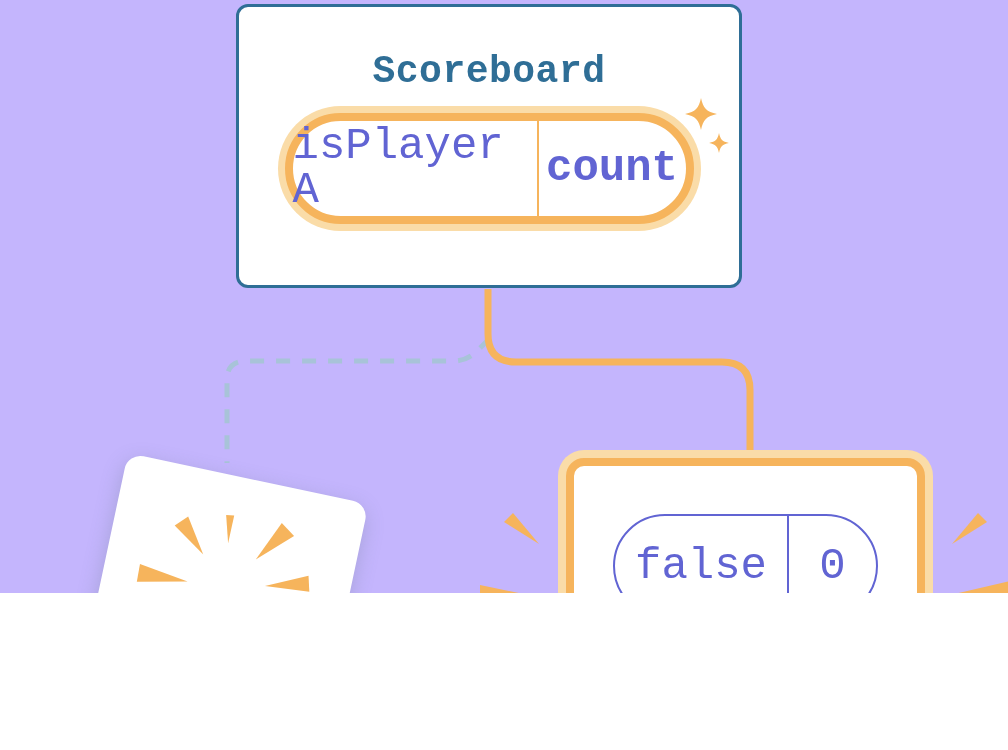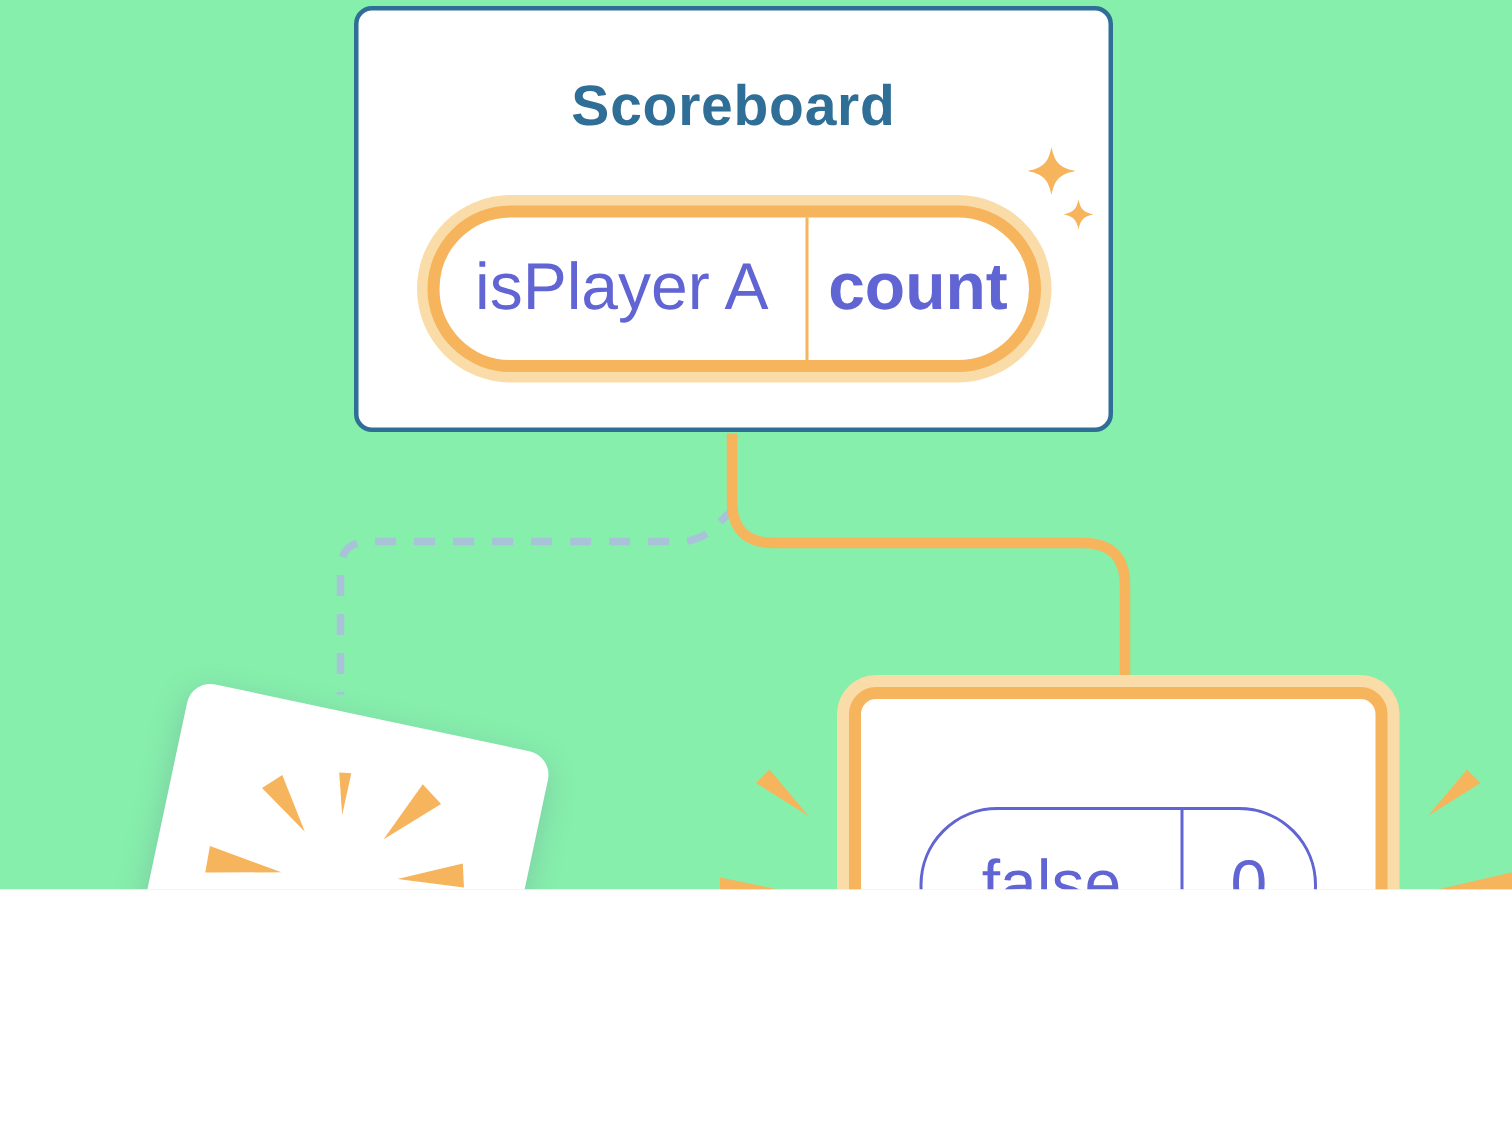--- a/index.html
+++ b/index.html
@@ -4,8 +4,8 @@
 <style>
   html,body{margin:0;padding:0;background:#ffffff;}
   .canvas{
-    position:relative;width:1008px;height:593px;background:#86efac;
-    overflow:hidden;font-family:Liberation Sans, sans-serif;
+    position:relative;width:1008px;height:593px;background:#c4b5fd;
+    overflow:hidden;font-family:Liberation Mono, monospace;
   }
   .layer{position:absolute;left:0;top:0;width:1008px;height:750px;pointer-events:none;}
   .layer-under{z-index:1;}

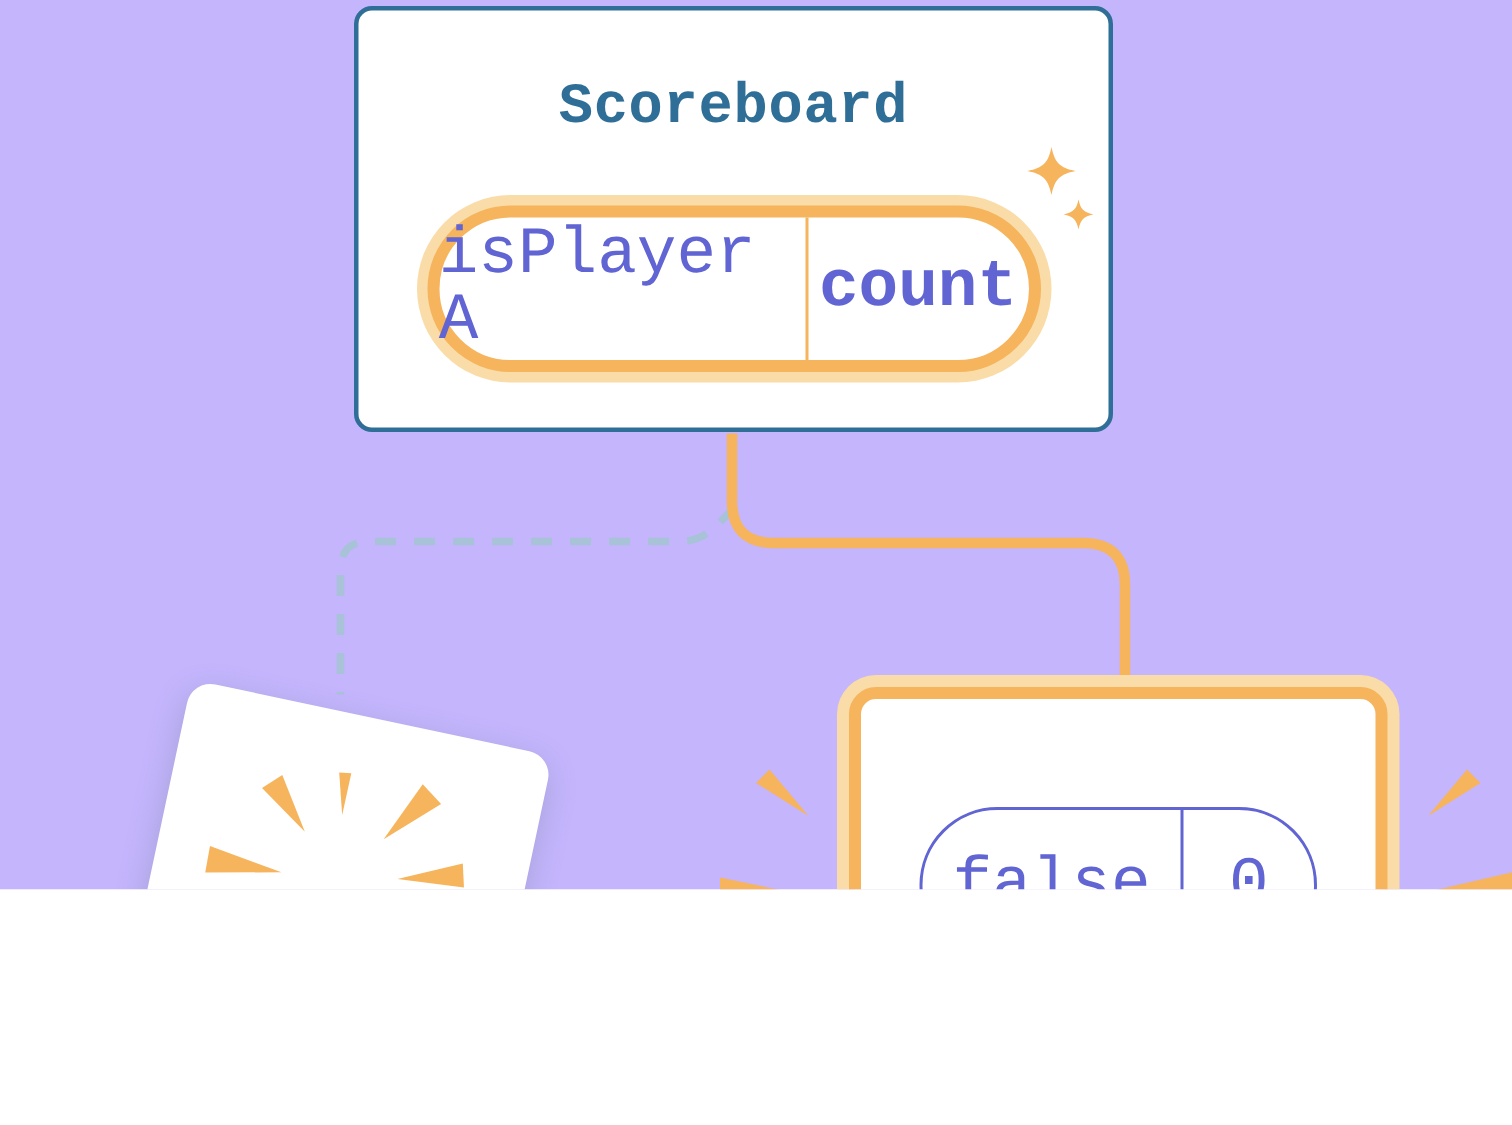--- a/index.html
+++ b/index.html
@@ -24,7 +24,7 @@
     font-size:38px;font-weight:600;color:#2F6E96;letter-spacing:.5px;line-height:1.1;
   }
   .state-pill{
-    display:flex;box-sizing:border-box;background:#ffffff;margin-top:24px;
+    display:flex;box-sizing:border-box;background:#ffffff;
   }
   .pill-orange{
     width:409px;height:111px;border:8px solid #F6B45C;border-radius:60px;

